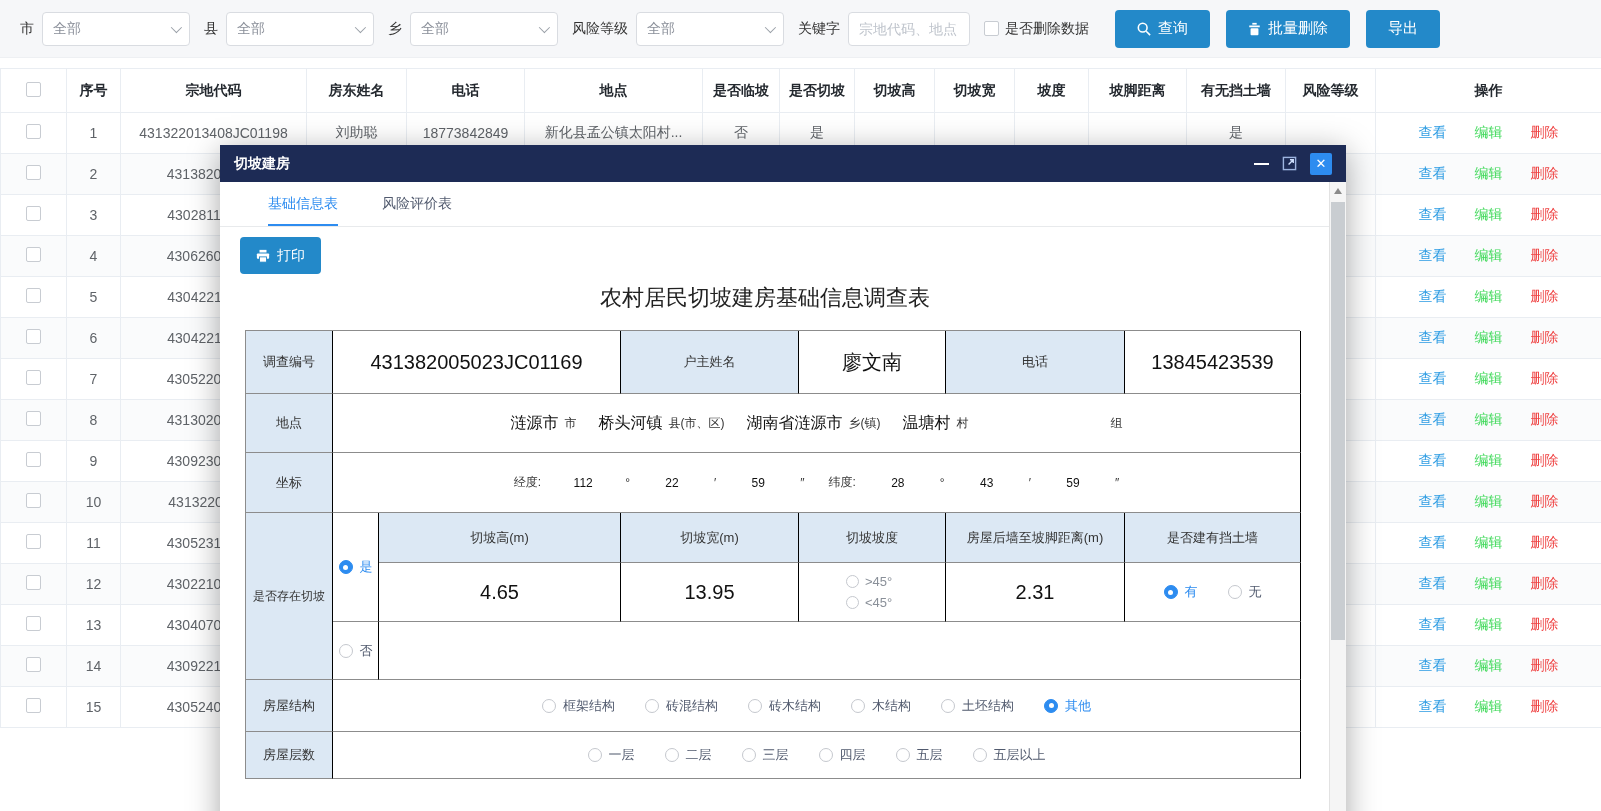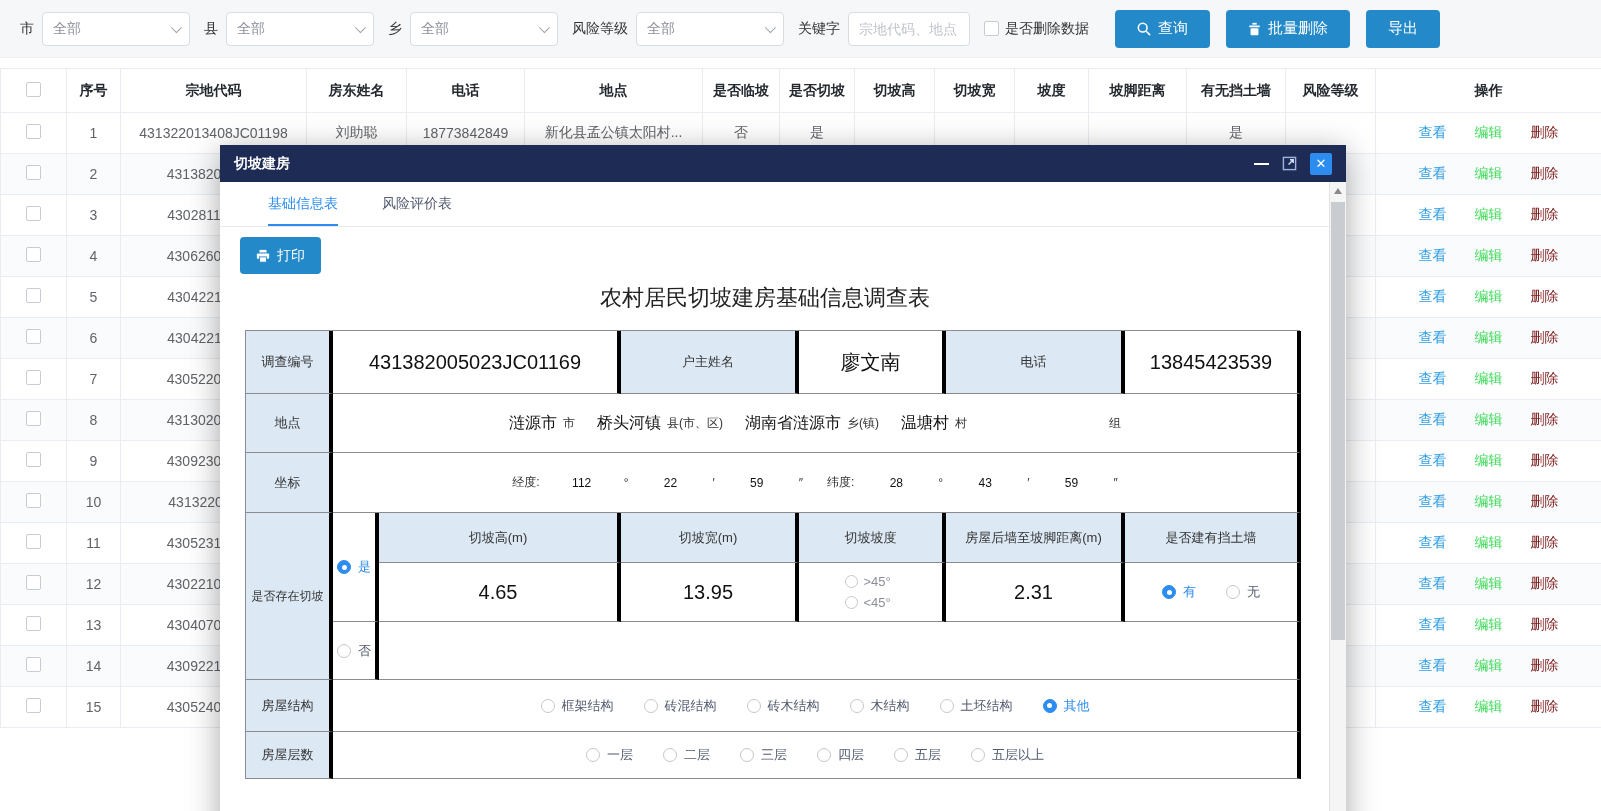--- a/index.html
+++ b/index.html
@@ -55,7 +55,7 @@
   .ops span { cursor:pointer; margin:0 14px; }
   .op-view { color:#2d9ce3; }
   .op-edit { color:#3fd959; }
-  .op-del  { color:#7f1d1d; }
+  .op-del  { color:#ef4444; }
 
   
   .modal {

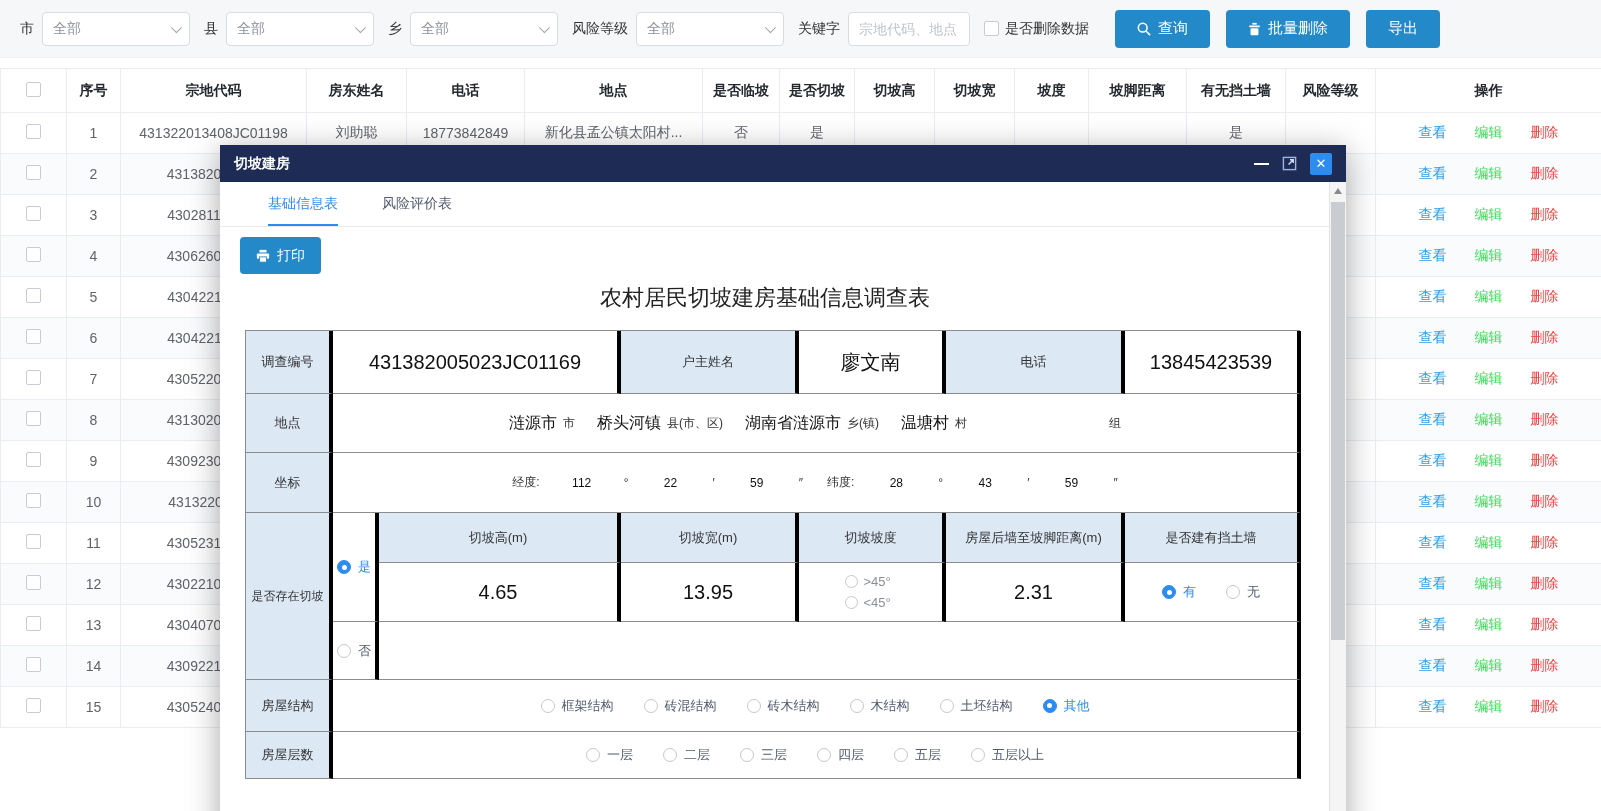--- a/index.html
+++ b/index.html
@@ -101,7 +101,7 @@
     background:#fff; font-size:13px;
   }
   .fcell {
-    border-right:4px solid #000000; border-bottom:1px solid #8c8c8c;
+    border-right:1px solid #000000; border-bottom:1px solid #8c8c8c;
     display:flex; align-items:center; justify-content:center; background:#fff; color:#333;
   }
   .fhead { background:#dce8f4; }

